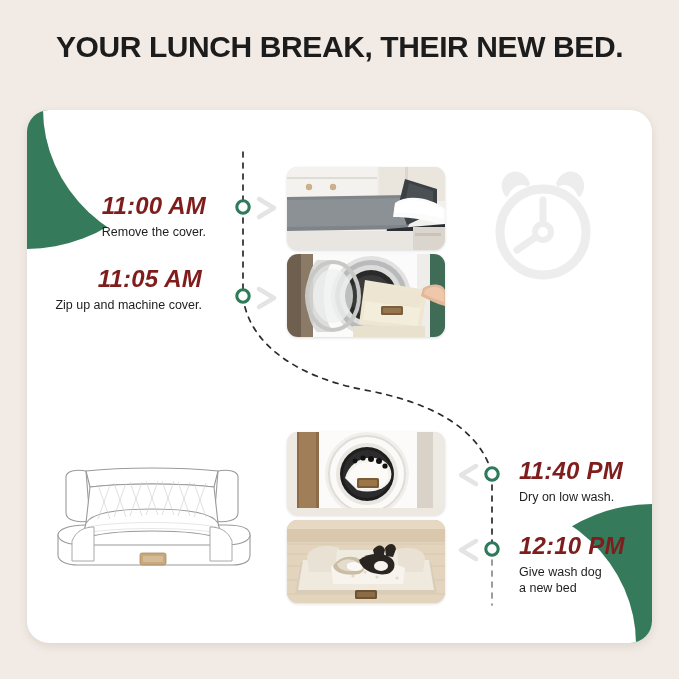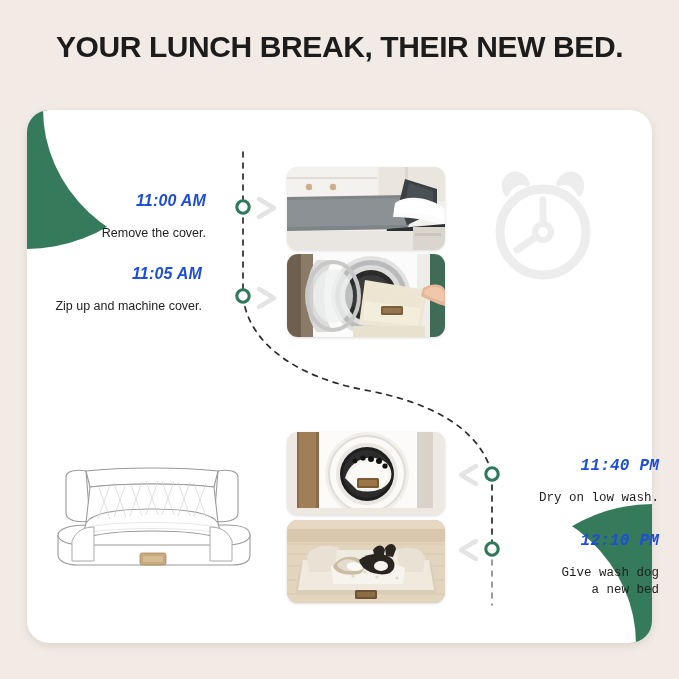--- a/index.html
+++ b/index.html
@@ -89,10 +89,10 @@
   .step-text.right-al { text-align: right; }
   .step-text.left-al  { text-align: right; font-family: Liberation Mono, monospace; }
   .step-time {
-    font-size: 16px;
+    font-size: 24px;
     font-weight: 700;
     font-style: italic;
-    color: #1d4ed8;
+    color: #7f1d1d;
     letter-spacing: 0.2px;
     white-space: nowrap;
     line-height: 1.15;

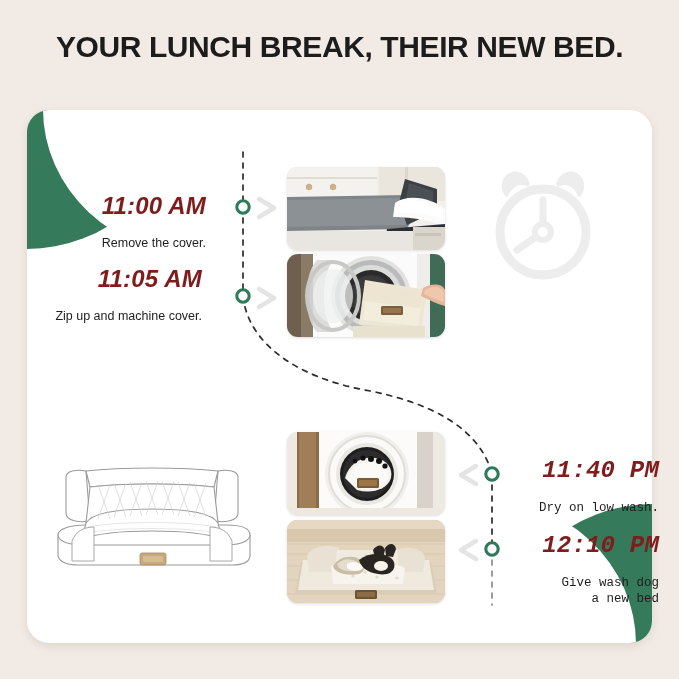--- a/index.html
+++ b/index.html
@@ -102,7 +102,7 @@
     font-weight: 400;
     color: #1E1E1E;
     line-height: 1.32;
-    margin-top: 15px;
+    margin-top: 4px;
     white-space: pre-line;
   }
 

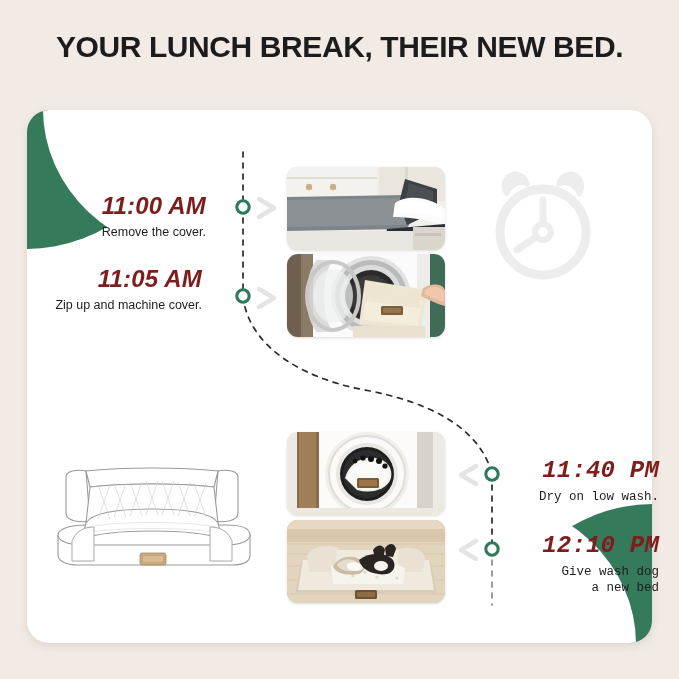--- a/index.html
+++ b/index.html
@@ -87,7 +87,7 @@
   
   .step-text { position: absolute; }
   .step-text.right-al { text-align: right; }
-  .step-text.left-al  { text-align: right; font-family: Liberation Mono, monospace; }
+  .step-text.left-al  { text-align: left; }
   .step-time {
     font-size: 24px;
     font-weight: 700;

